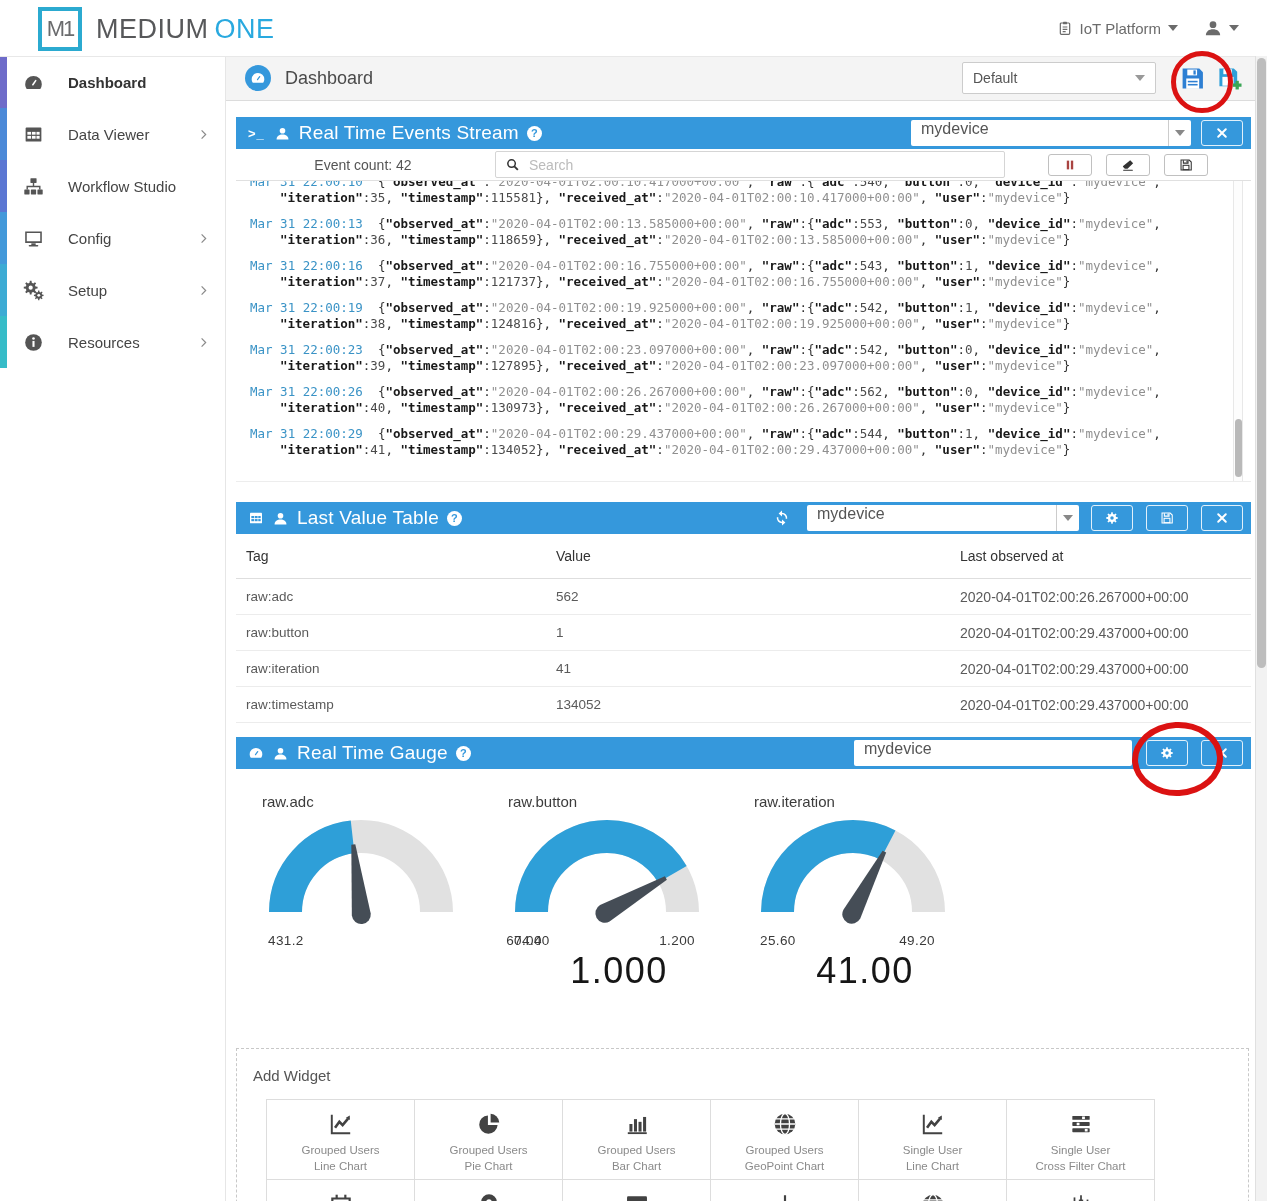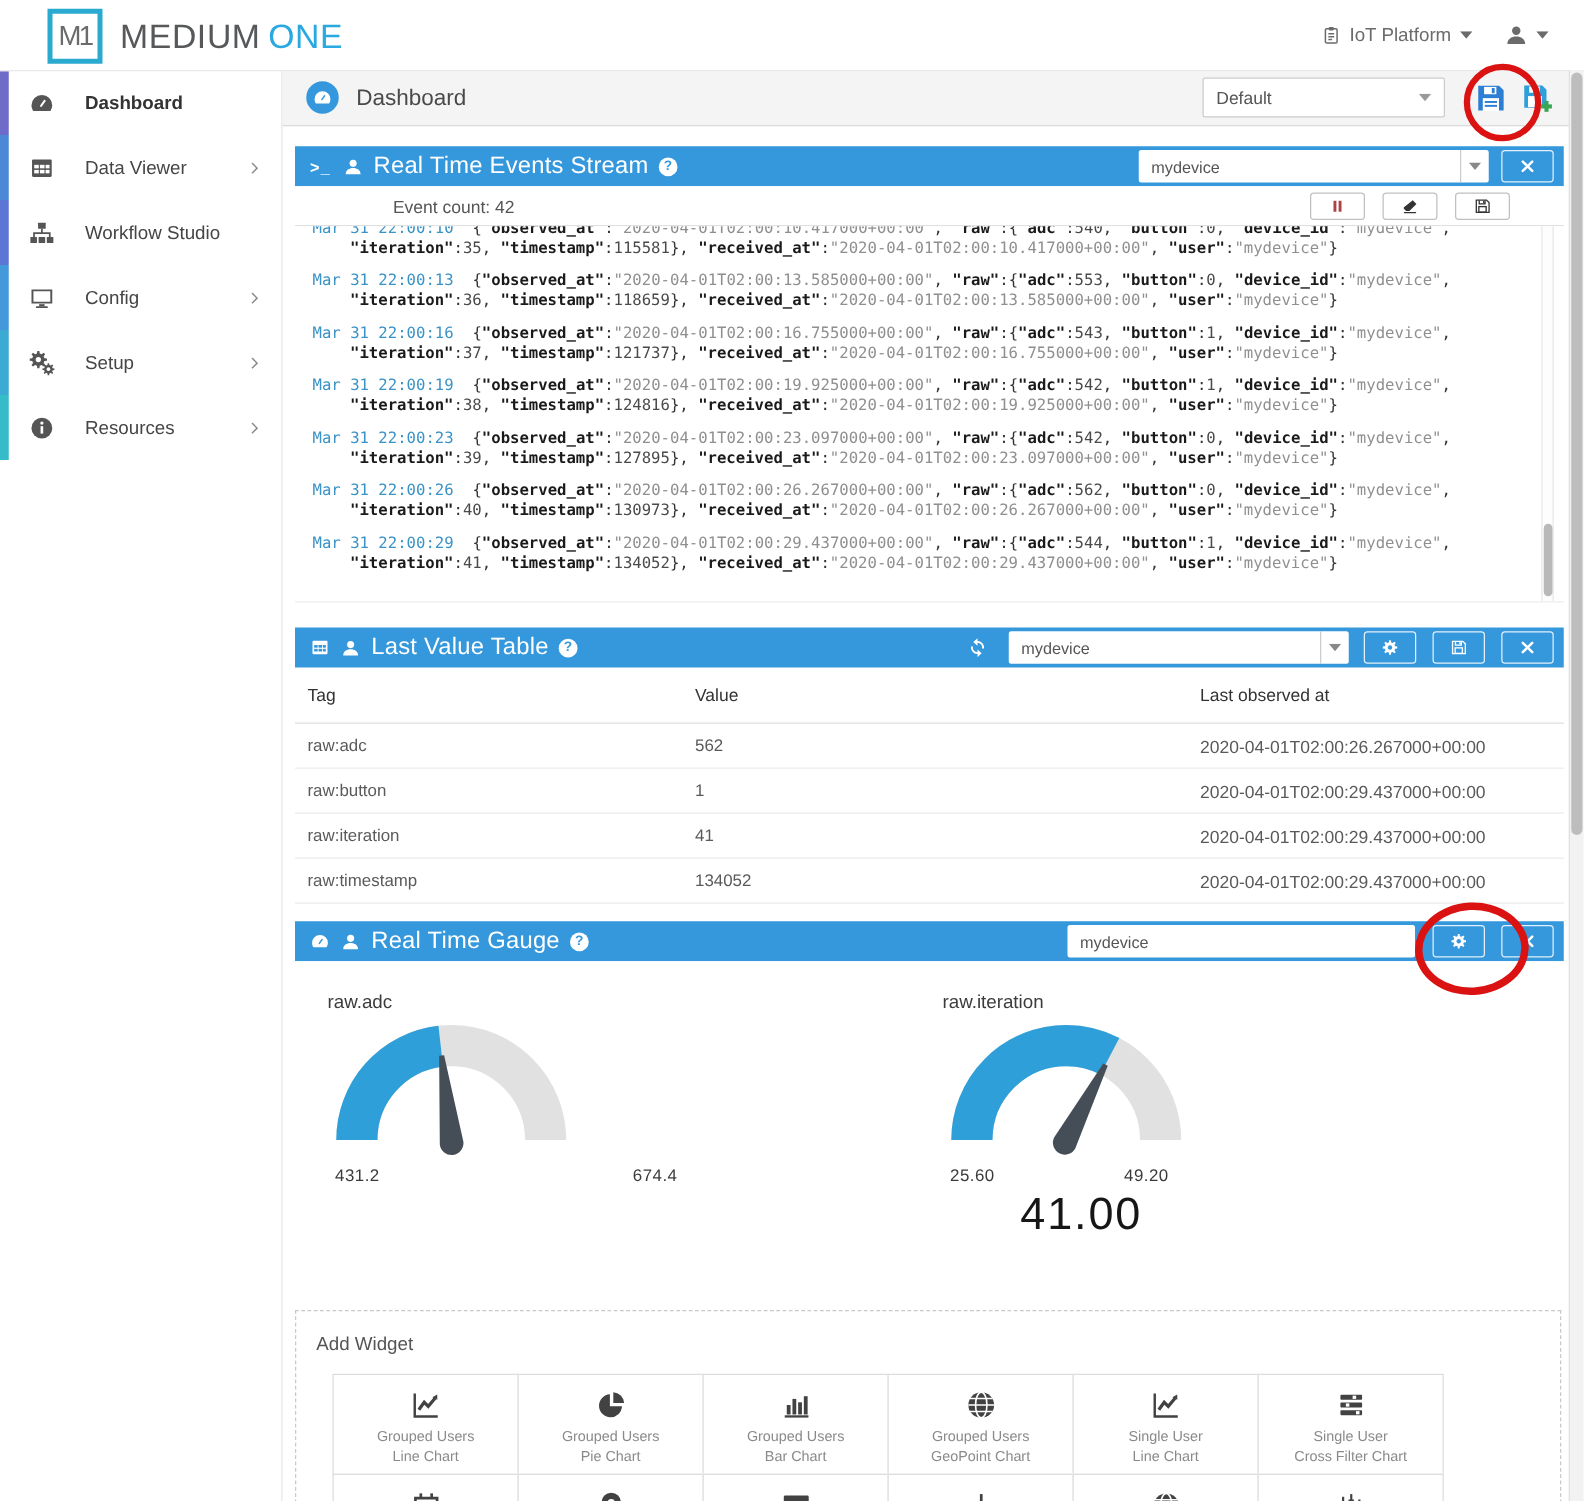--- a/index.html
+++ b/index.html
@@ -50,8 +50,8 @@
   .person{width:15px;height:15px;margin-left:9px;color:#fff;}
   .qbadge{width:15px;height:15px;border-radius:50%;background:#fff;color:#3598dc;font-size:11px;
           font-weight:bold;display:inline-flex;align-items:center;justify-content:center;margin-left:8px;}
-  .combo{background:#fff;height:26px;border-radius:2px;display:flex;align-items:center;
-         color:#555;font-size:13px;cursor:pointer;}
+  .combo{background:#fff;height:26px;border-radius:2px;display:flex;align-items:flex-start;
+         color:#555;font-size:16px;cursor:pointer;}
   .combo .ctext{padding-left:10px;}
   .combo .csec{margin-left:auto;height:100%;width:22px;border-left:1px solid #ccc;display:flex;
                align-items:center;justify-content:center;color:#888;}

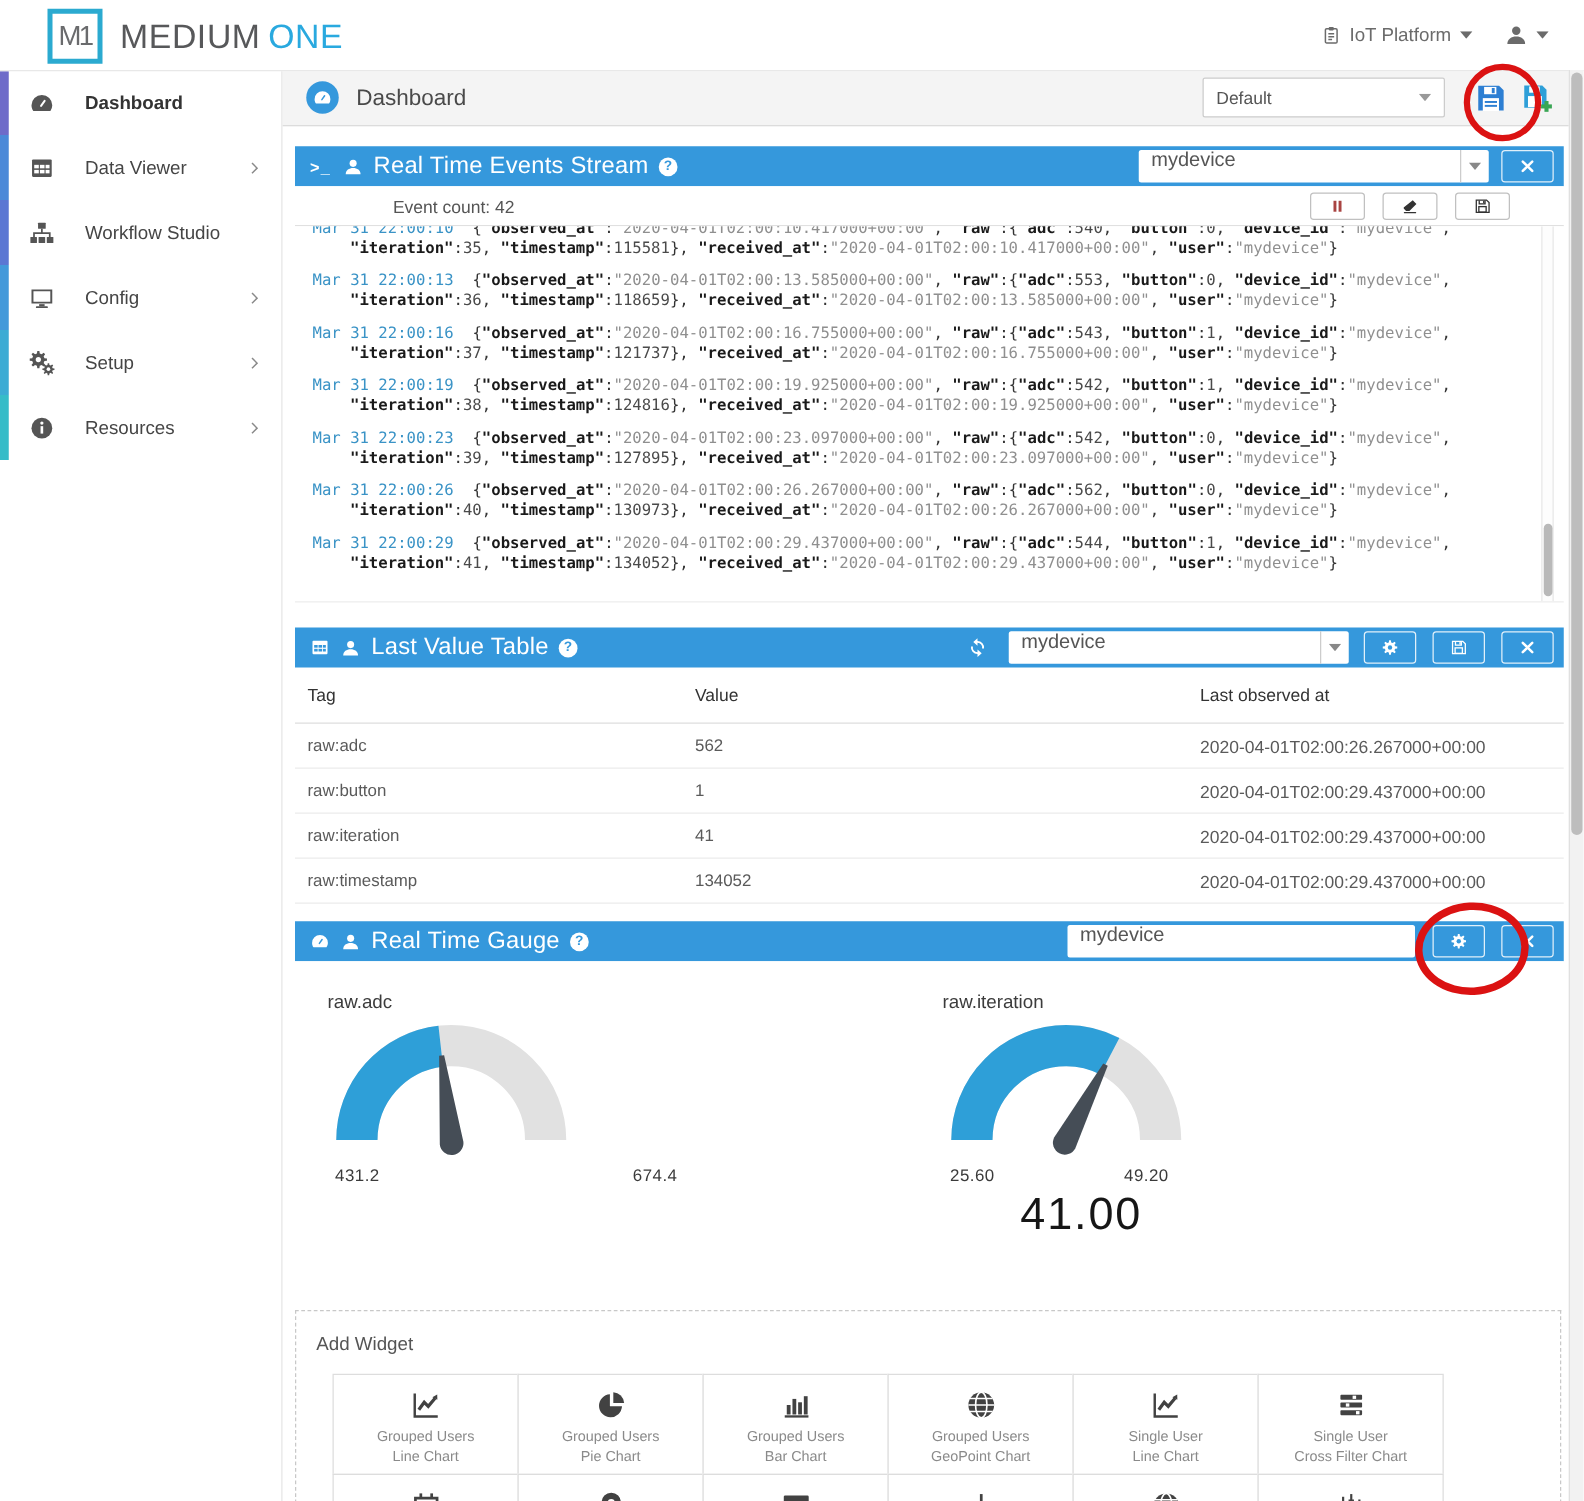--- a/index.html
+++ b/index.html
@@ -339,6 +339,15 @@
   </div>
   <div class="ev-toolbar">
     <div class="ev-count">Event count: 42</div>
+    <div class="search-box" style="margin-left:5px;">
+      <span class="sicon2 icon">
+          <svg viewBox="0 0 24 24" fill="none" stroke="currentColor" stroke-width="2.4">
+            <circle cx="10.5" cy="10.5" r="6"></circle>
+            <path d="M15 15l5.5 5.5" stroke-width="3"></path>
+          </svg>
+        </span>
+      <input type="text" placeholder="Search" style="">
+    </div>
     <div style="flex:1"></div>
     <div class="tbtn">
         <span class="icon i14">

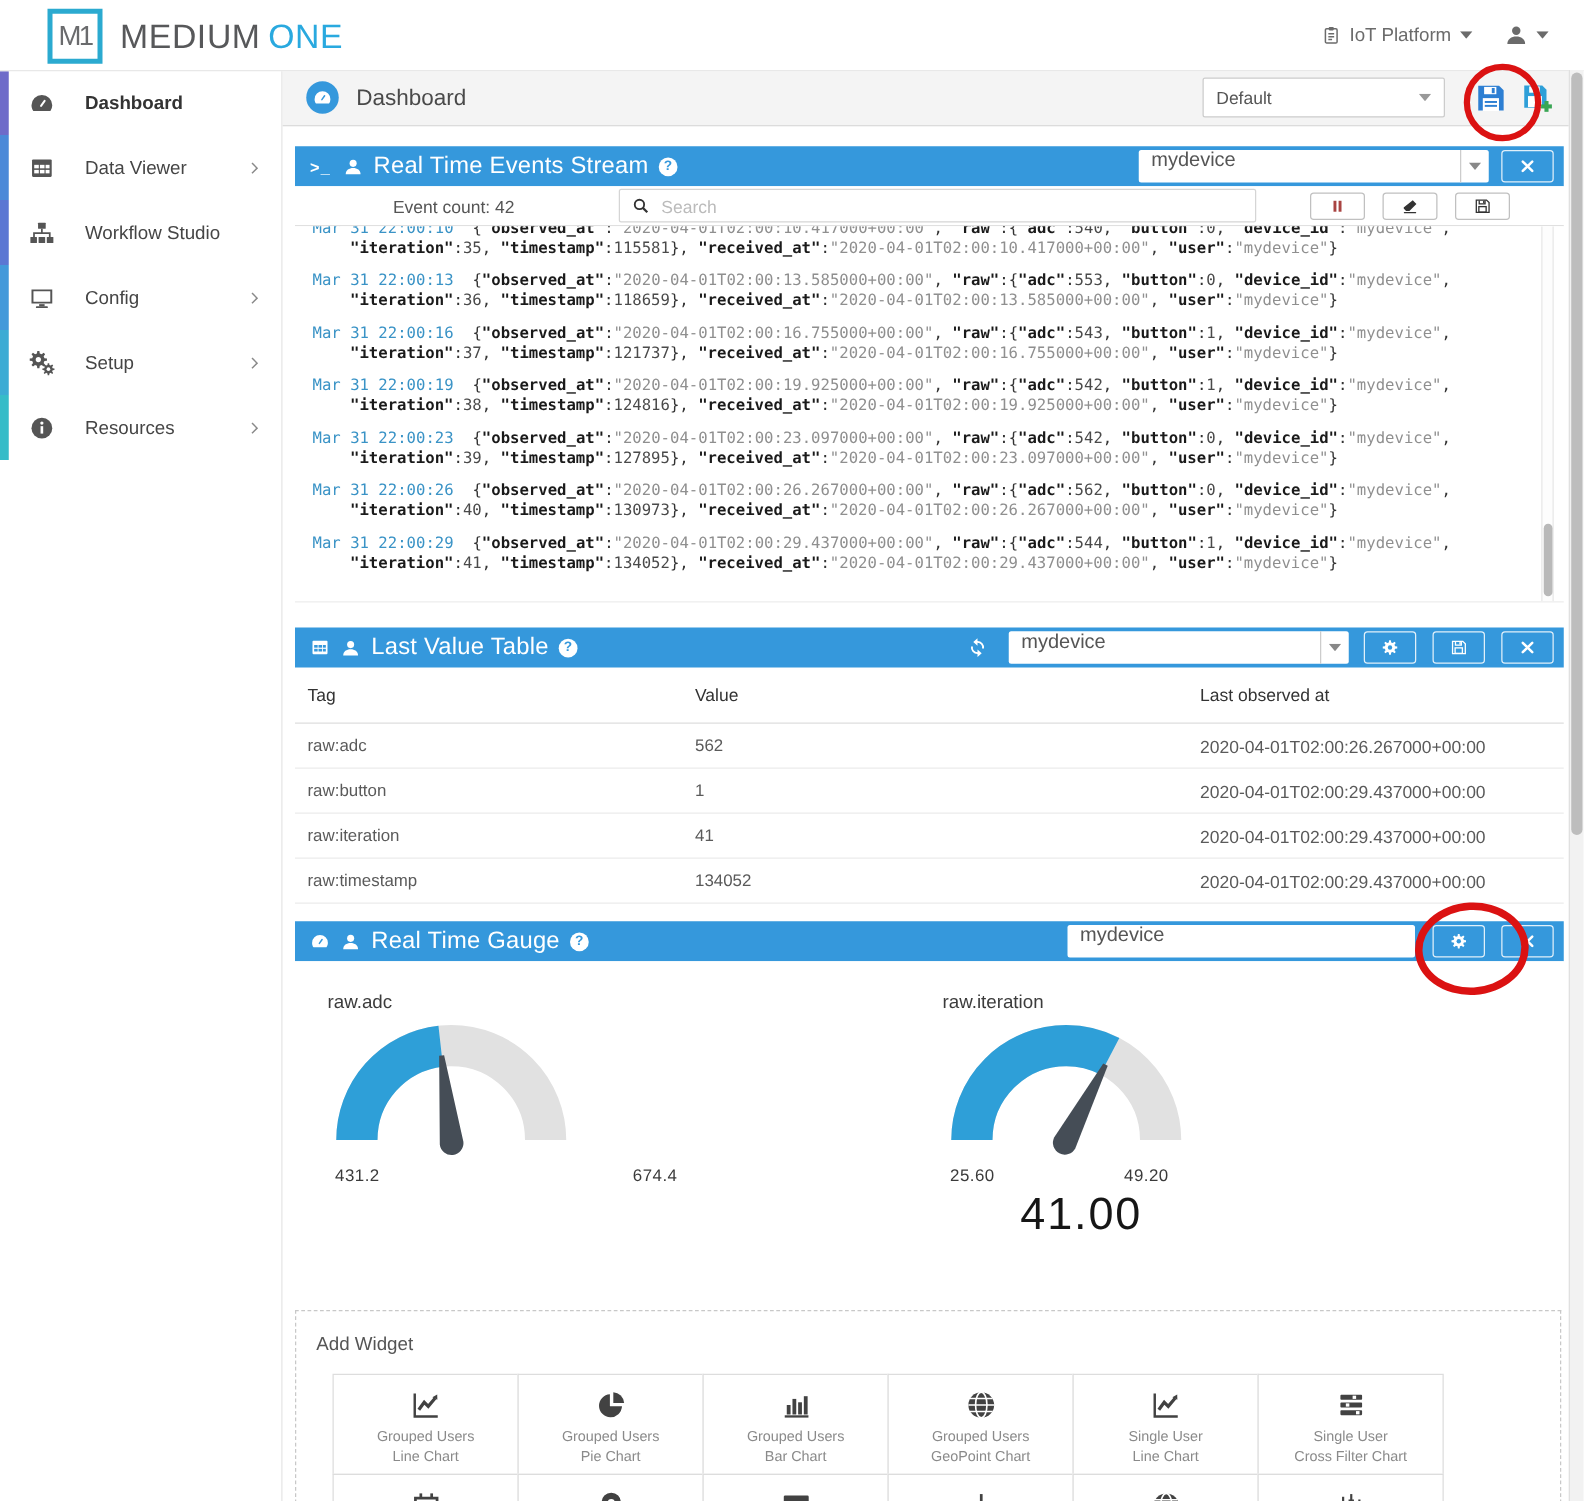--- a/index.html
+++ b/index.html
@@ -557,6 +557,21 @@
           <span class="gmax">674.4</span>
         </div>
       </div>
+      <div class="gauge-col g2">
+        <div class="glabel">raw.button</div>
+        <svg class="gsvg" width="190" height="112" viewBox="0 0 190 112">
+          <path d="M19.5 97 A75.5 75.5 0 0 1 170.5 97" fill="none" stroke="#e1e1e1" stroke-width="33" pathLength="100"></path>
+          <path d="M19.5 97 A75.5 75.5 0 0 1 170.5 97" fill="none" stroke="#2e9fd8" stroke-width="33" pathLength="100" stroke-dasharray="83.3 200"></path>
+          <g transform="translate(95 97) rotate(60.0)">
+            <path d="M-9.5 2.5 A9.5 9.5 0 1 0 9.5 2.5 L2 -68 L-2 -68 Z" fill="#454d56"></path>
+          </g>
+        </svg>
+        <div class="grange">
+          <span class="gmin">0.000</span>
+          <span class="gmax">1.200</span>
+        </div>
+        <div class="gval">1.000</div>
+      </div>
       <div class="gauge-col g3">
         <div class="glabel">raw.iteration</div>
         <svg class="gsvg" width="190" height="112" viewBox="0 0 190 112">

